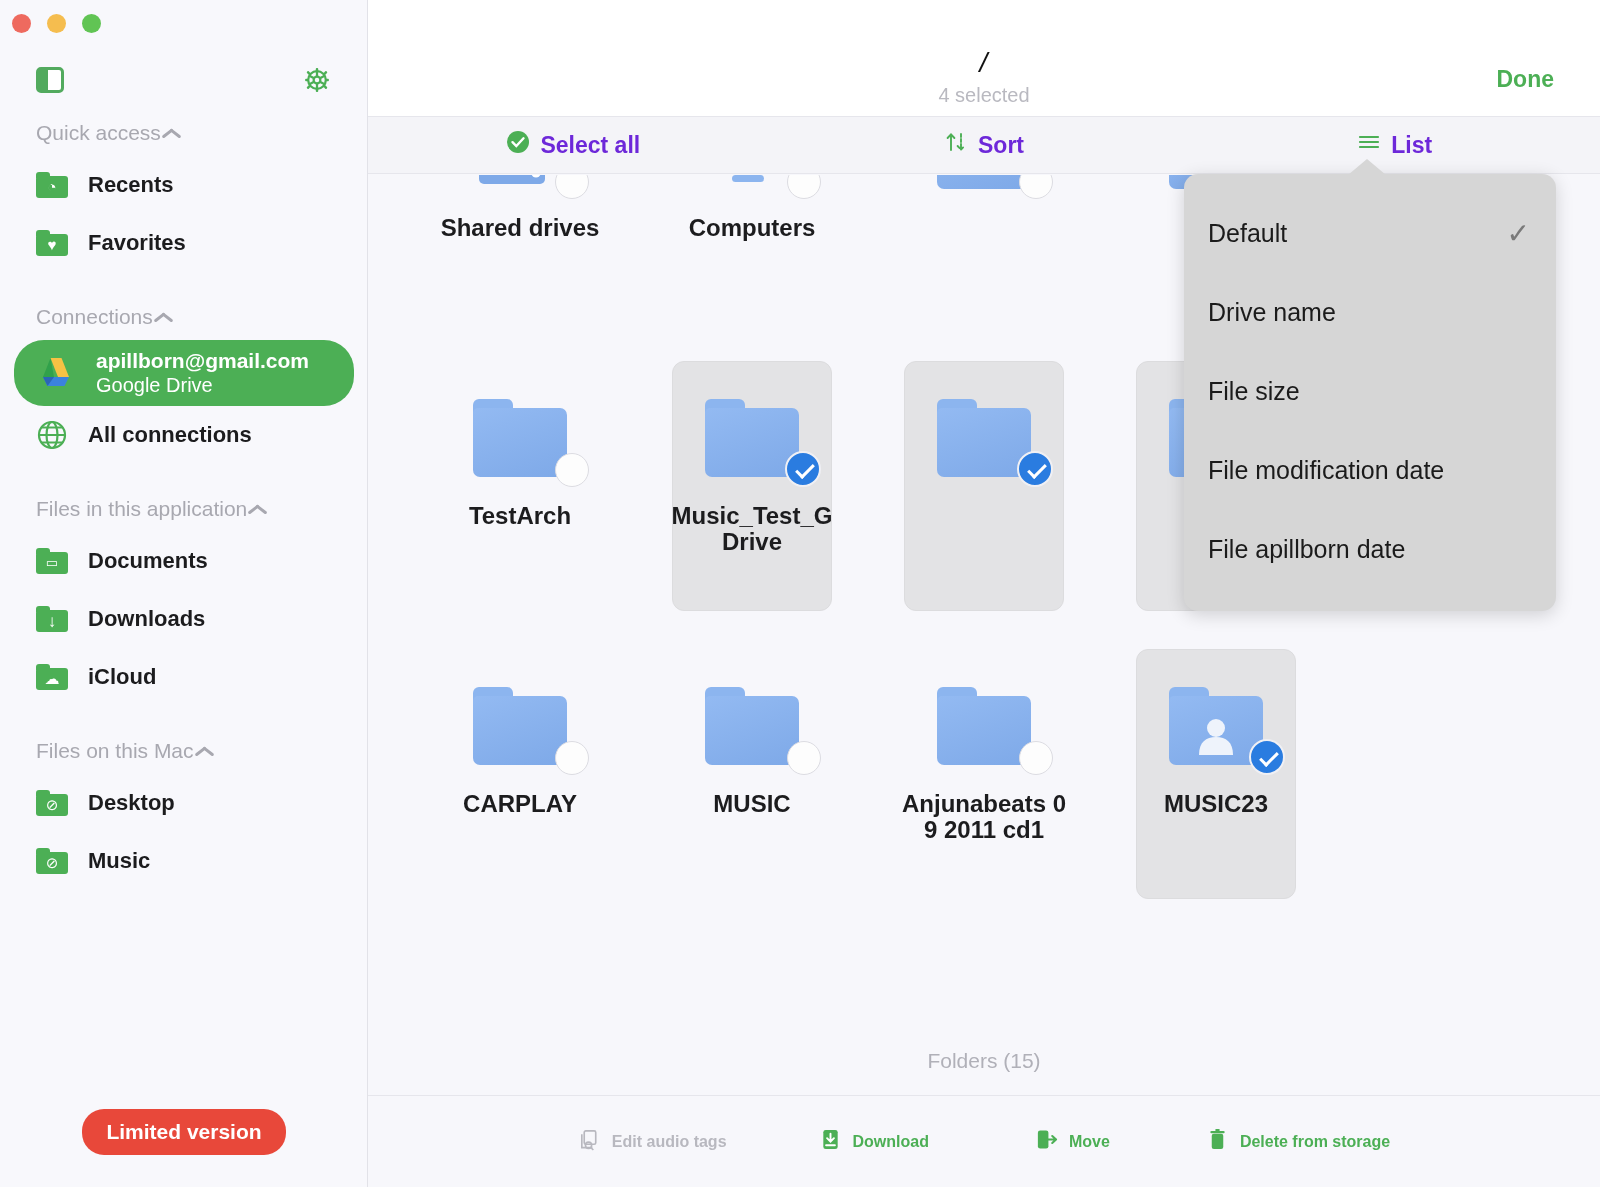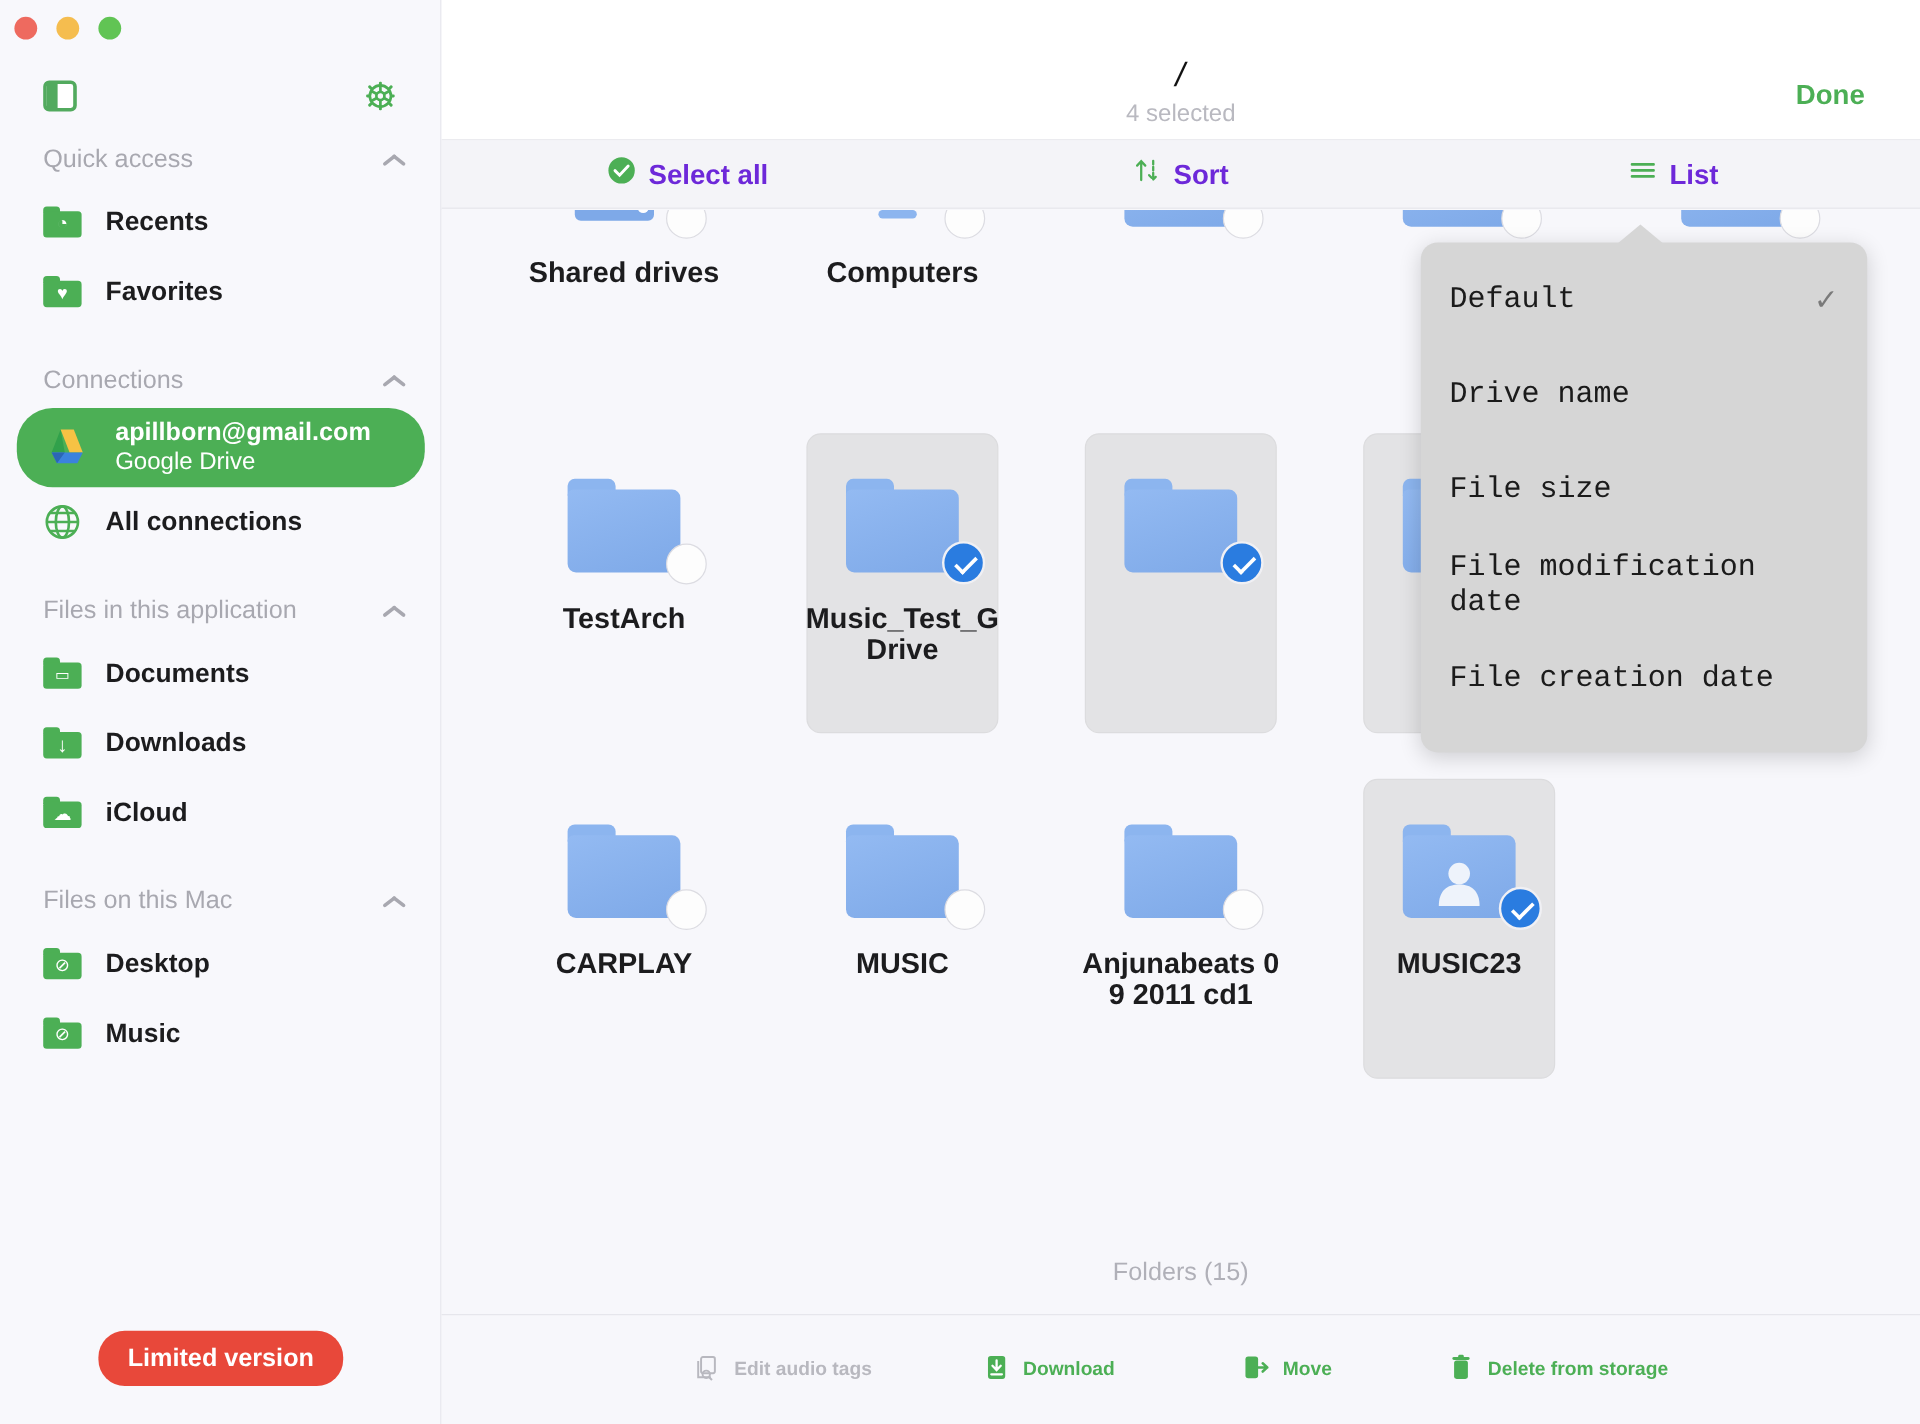--- a/index.html
+++ b/index.html
@@ -40,7 +40,7 @@
   .side-scroll { position: absolute; top: 110px; left: 0; width: 368px; height: 960px; }
 
   .group-head {
-    display: flex; align-items: center; justify-content: space-between;
+    display: flex; align-items: center; 
     padding: 0 28px 0 36px; height: 46px;
     color: #a8a8b0; font-size: 21px;
   }

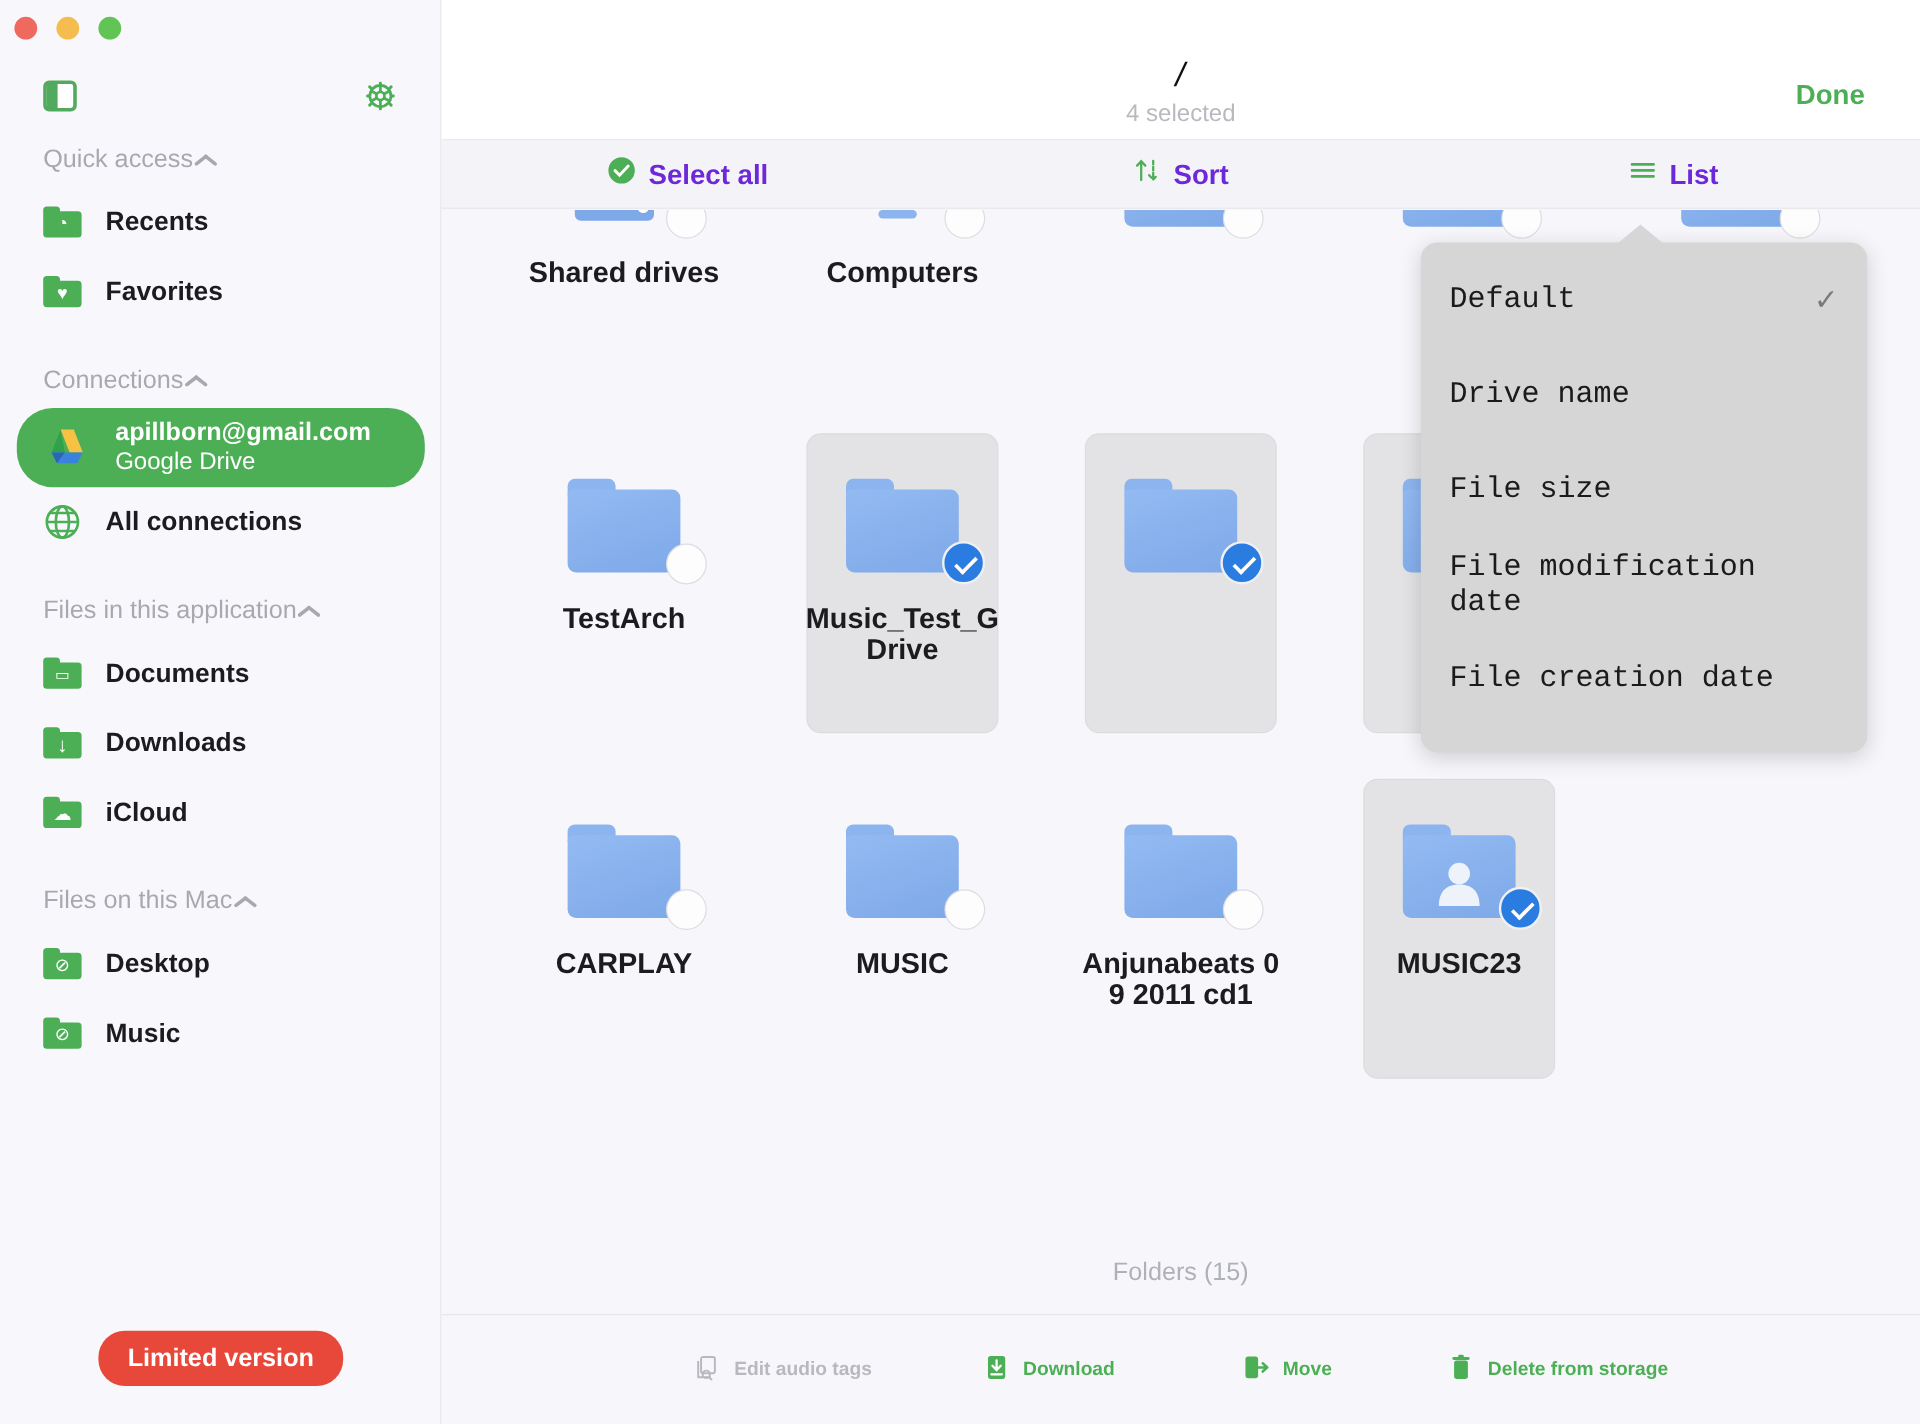--- a/index.html
+++ b/index.html
@@ -209,11 +209,10 @@
   
   .dropdown {
     position: absolute; z-index: 50;
-    left: 816px; top: 202px; width: 372px;
+    left: 816px; top: 174px; width: 372px;
     background: #d6d6d6; border-radius: 14px;
     box-shadow: 0 4px 18px rgba(0,0,0,0.16);
-    padding: 8px 0 22px 0;
-    font-family: Liberation Mono, monospace;
+    padding: 20px 0 22px 0;
   }
   .dd-arrow {
     position: absolute; top: -15px; left: 164px;

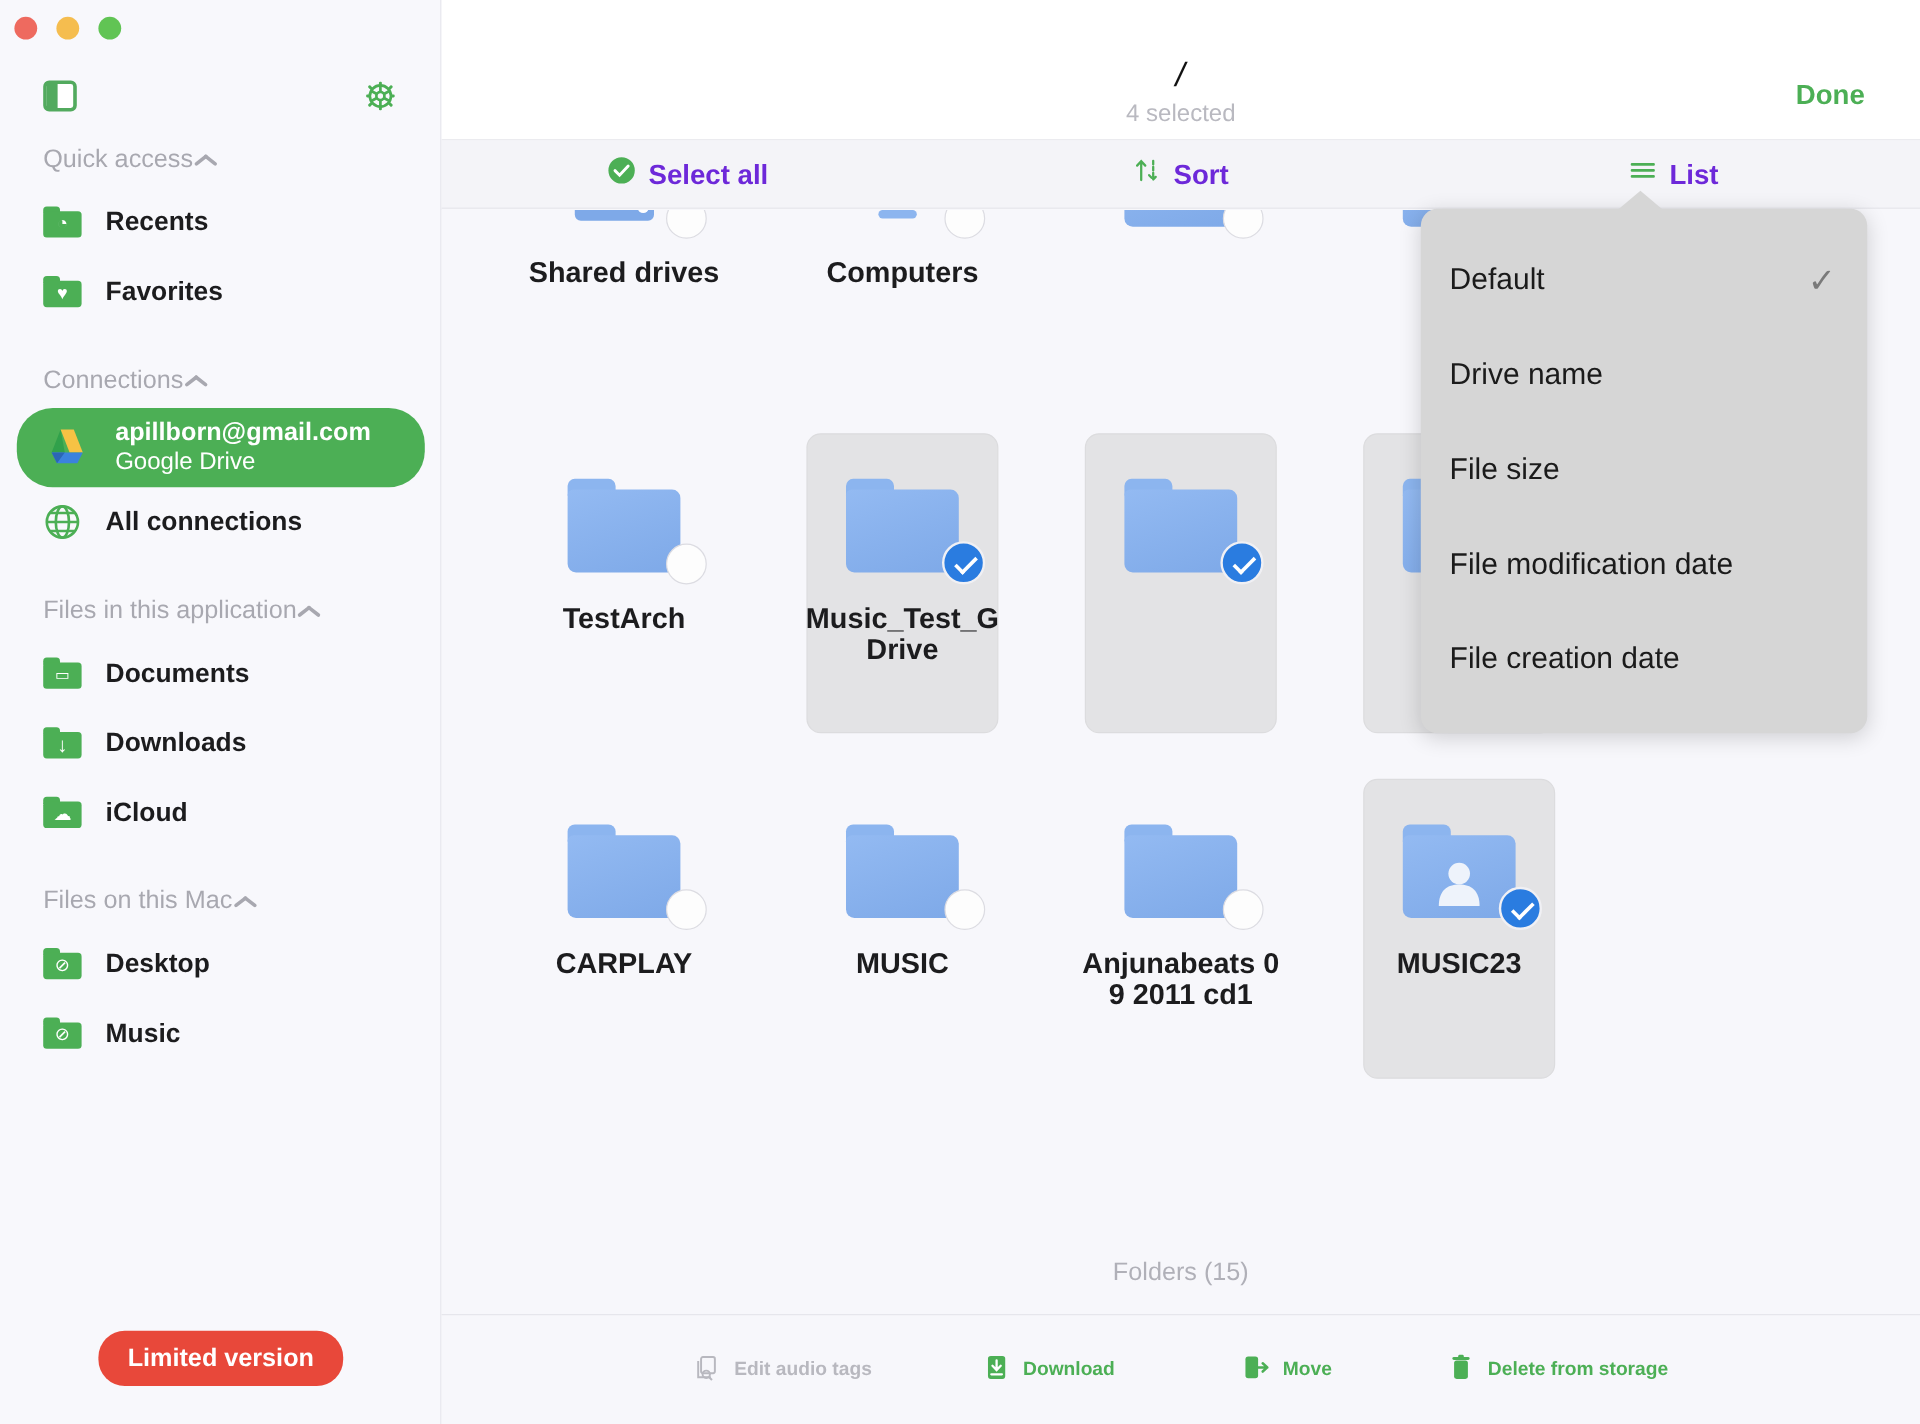--- a/index.html
+++ b/index.html
@@ -606,7 +606,7 @@
         <span>File modification date</span>
       </div>
       <div class="dd-item">
-        <span>File creation date</span>
+        <span>File apillborn date</span>
       </div>
     </div>
 

